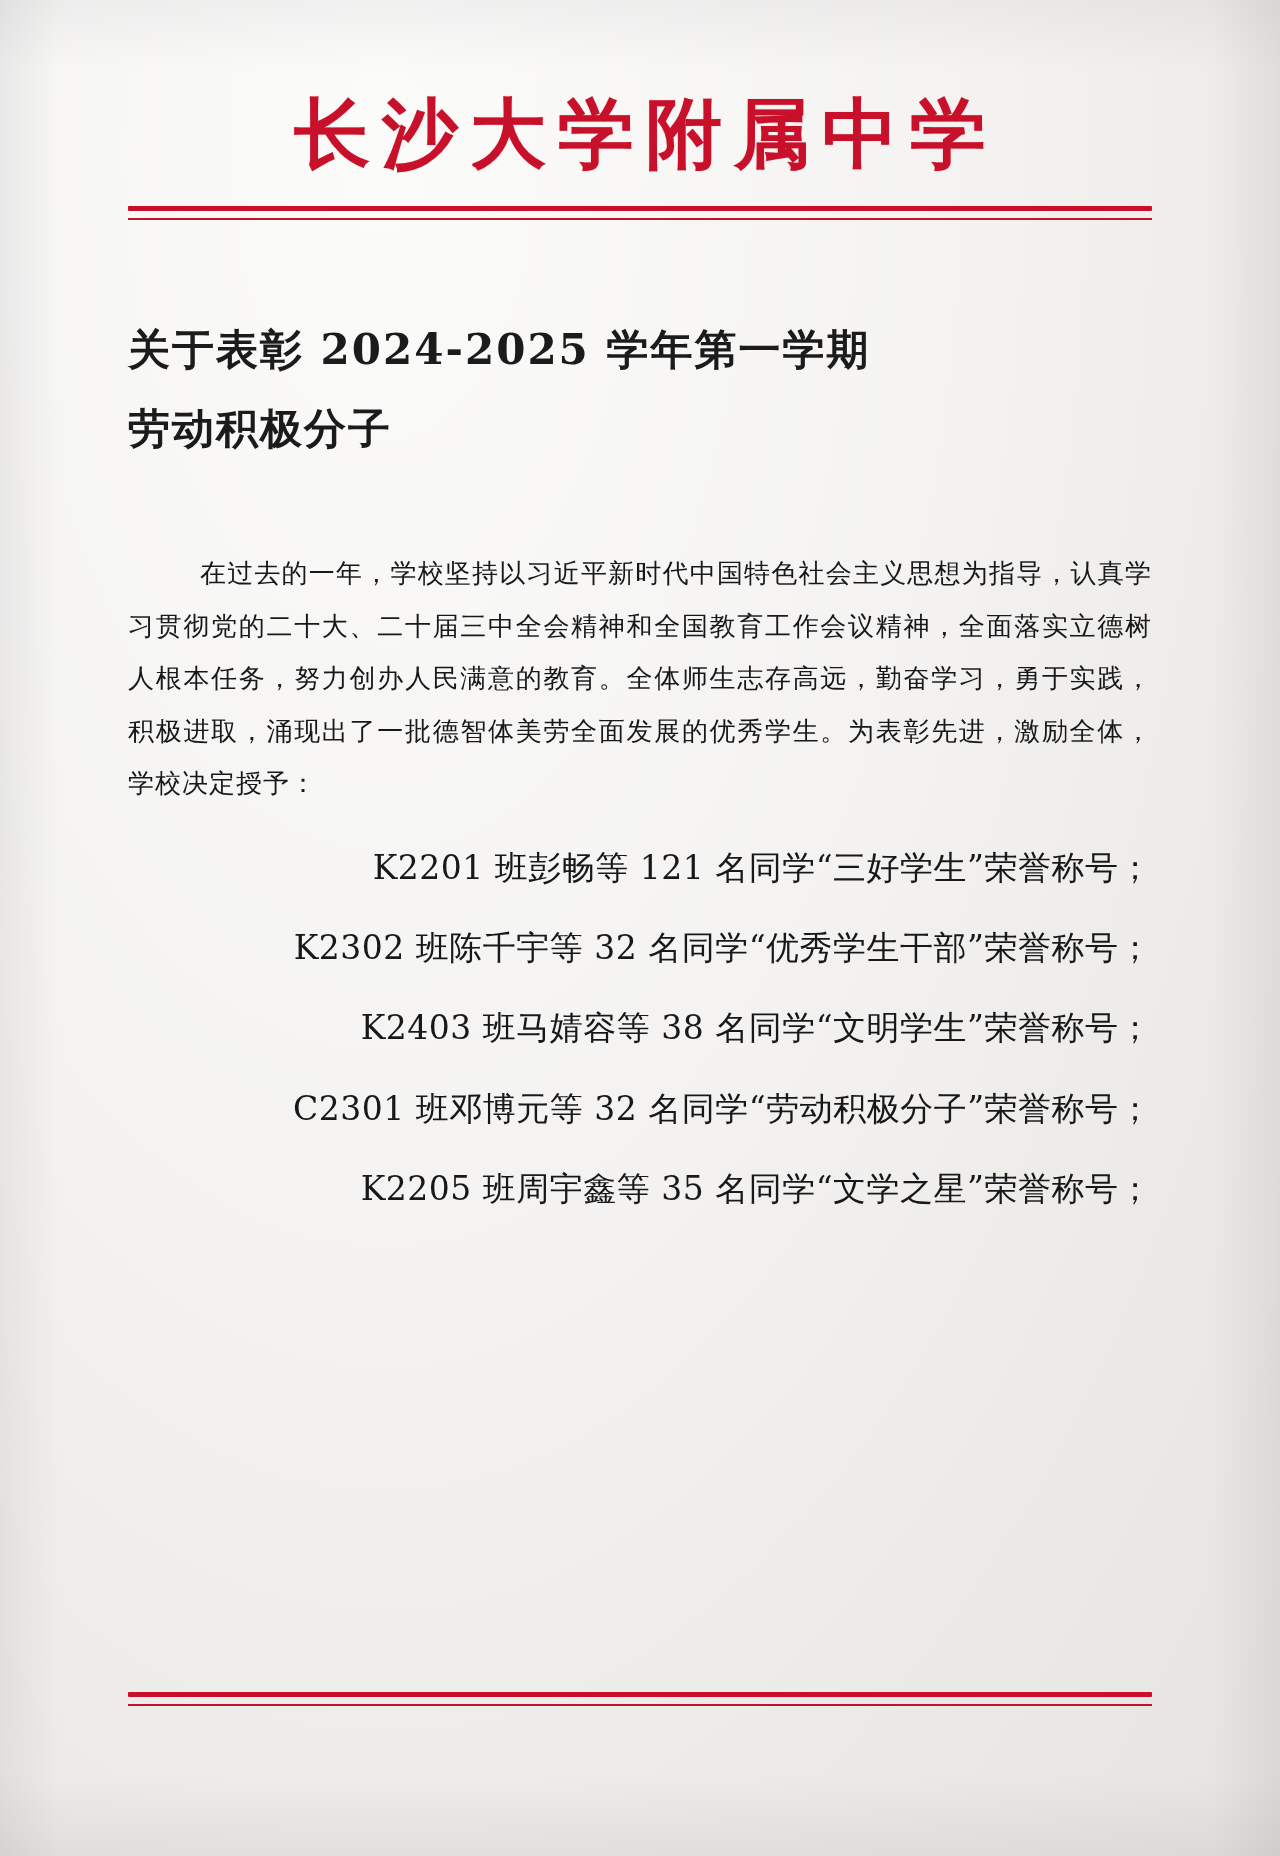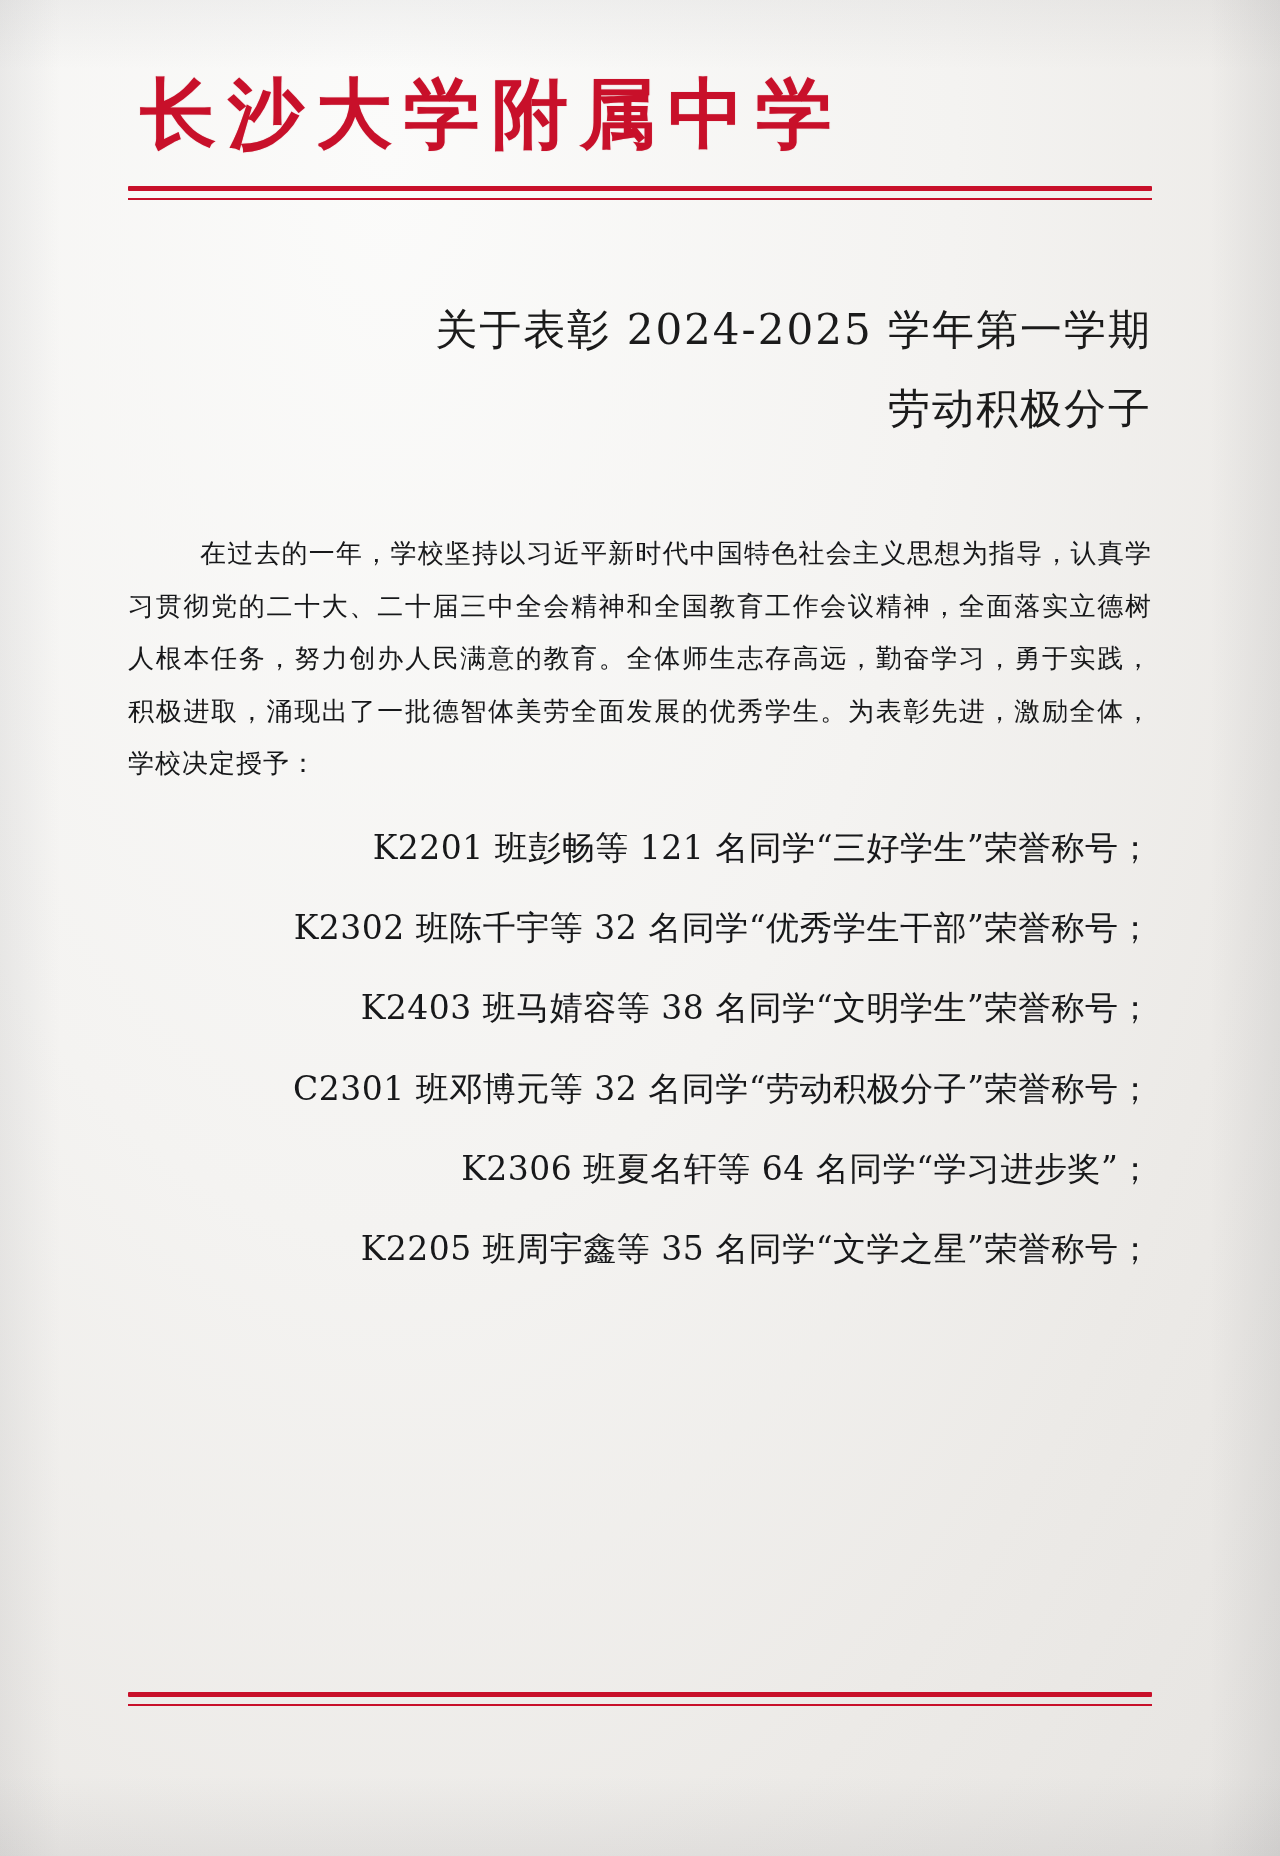--- a/index.html
+++ b/index.html
@@ -44,8 +44,8 @@
 
   
   .masthead {
-    padding-top: 72px;
-    text-align: left;
+    padding-top: 92px;
+    text-align: center;
   }
   .org-title {
     color: #c8102a;

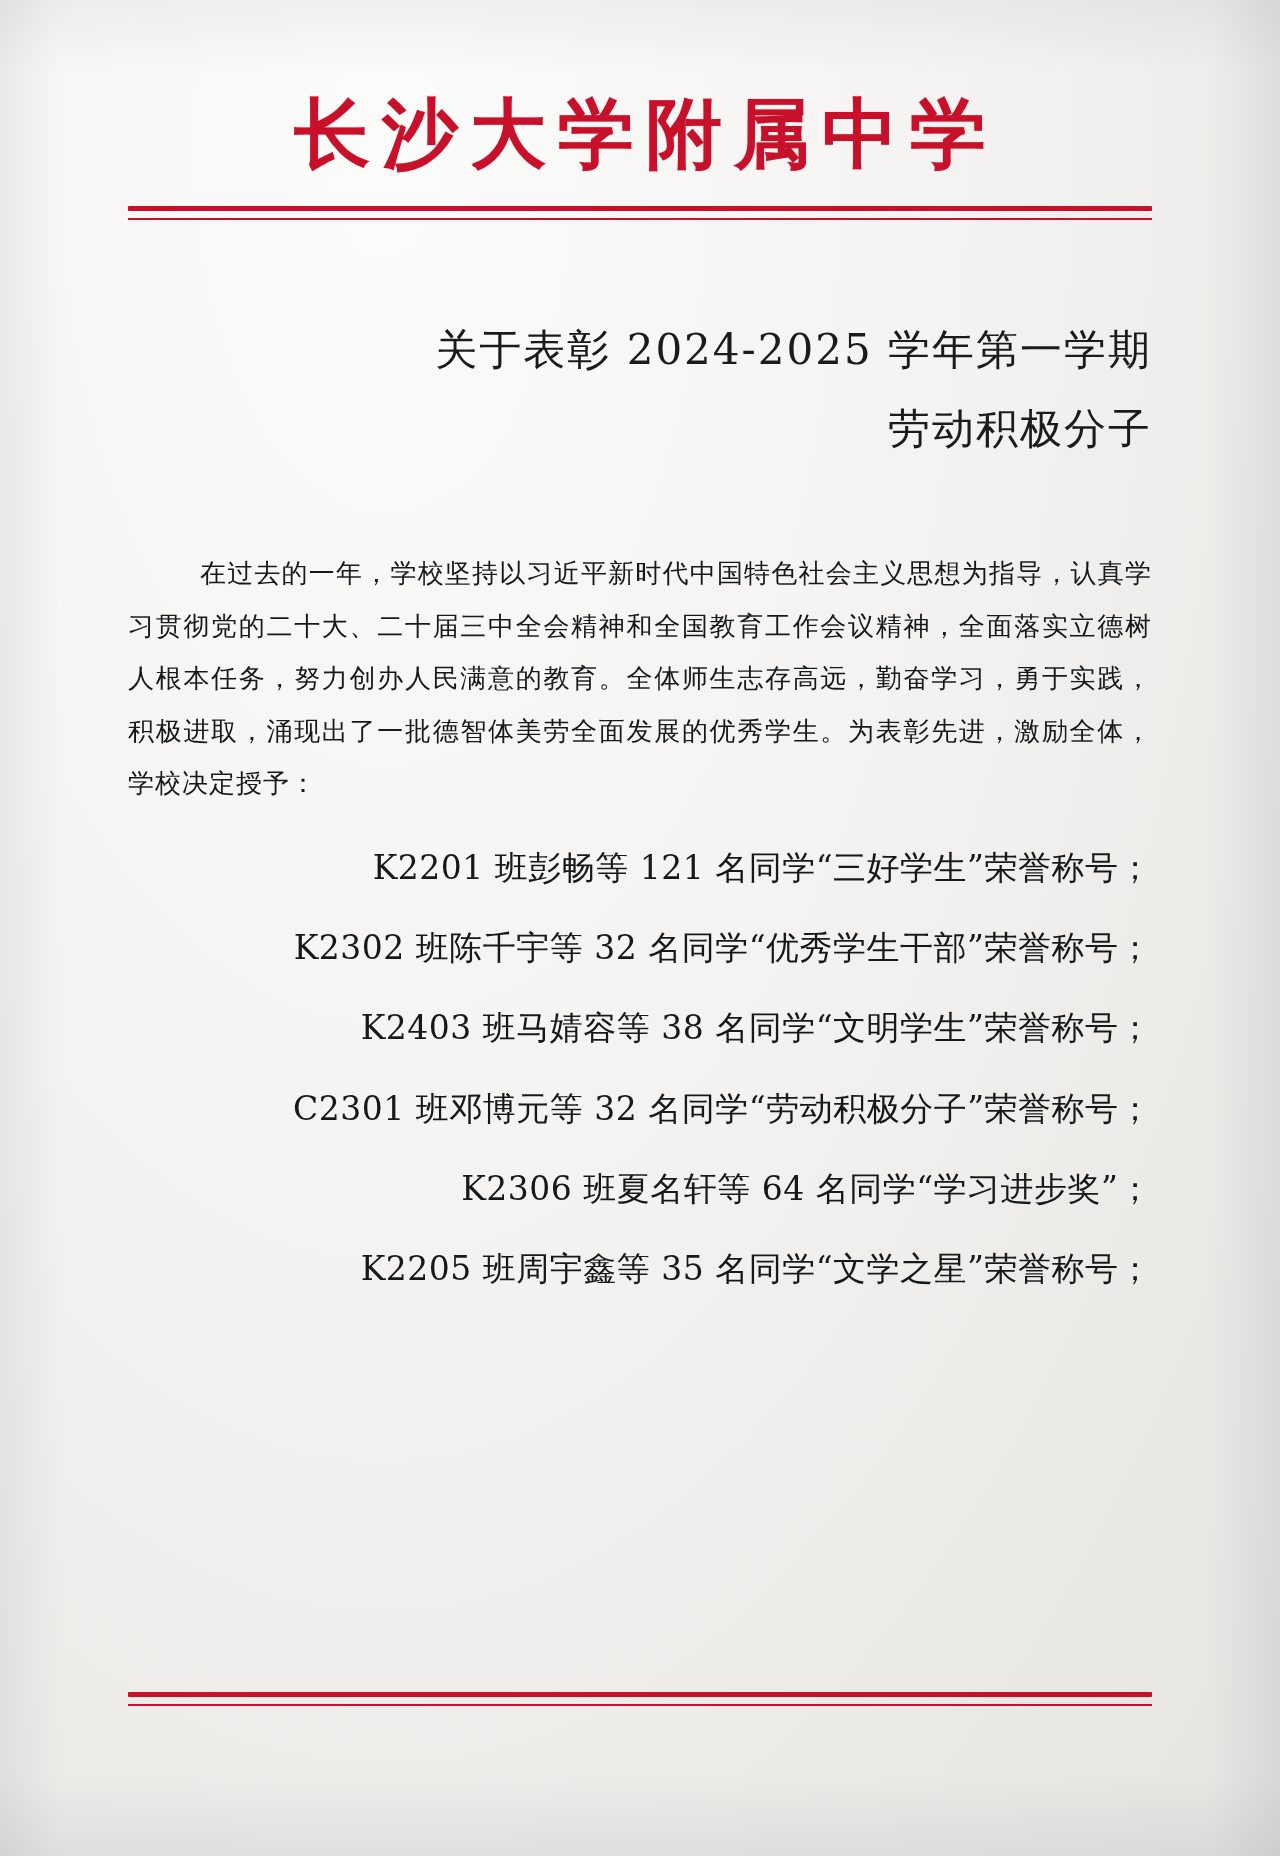--- a/index.html
+++ b/index.html
@@ -76,10 +76,10 @@
   
   .doc-title {
     margin-top: 90px;
-    text-align: right;
+    text-align: left;
     color: #1b1b1b;
     font-size: 42px;
-    font-weight: 400;
+    font-weight: 700;
     line-height: 1.9;
     letter-spacing: 2px;
   }

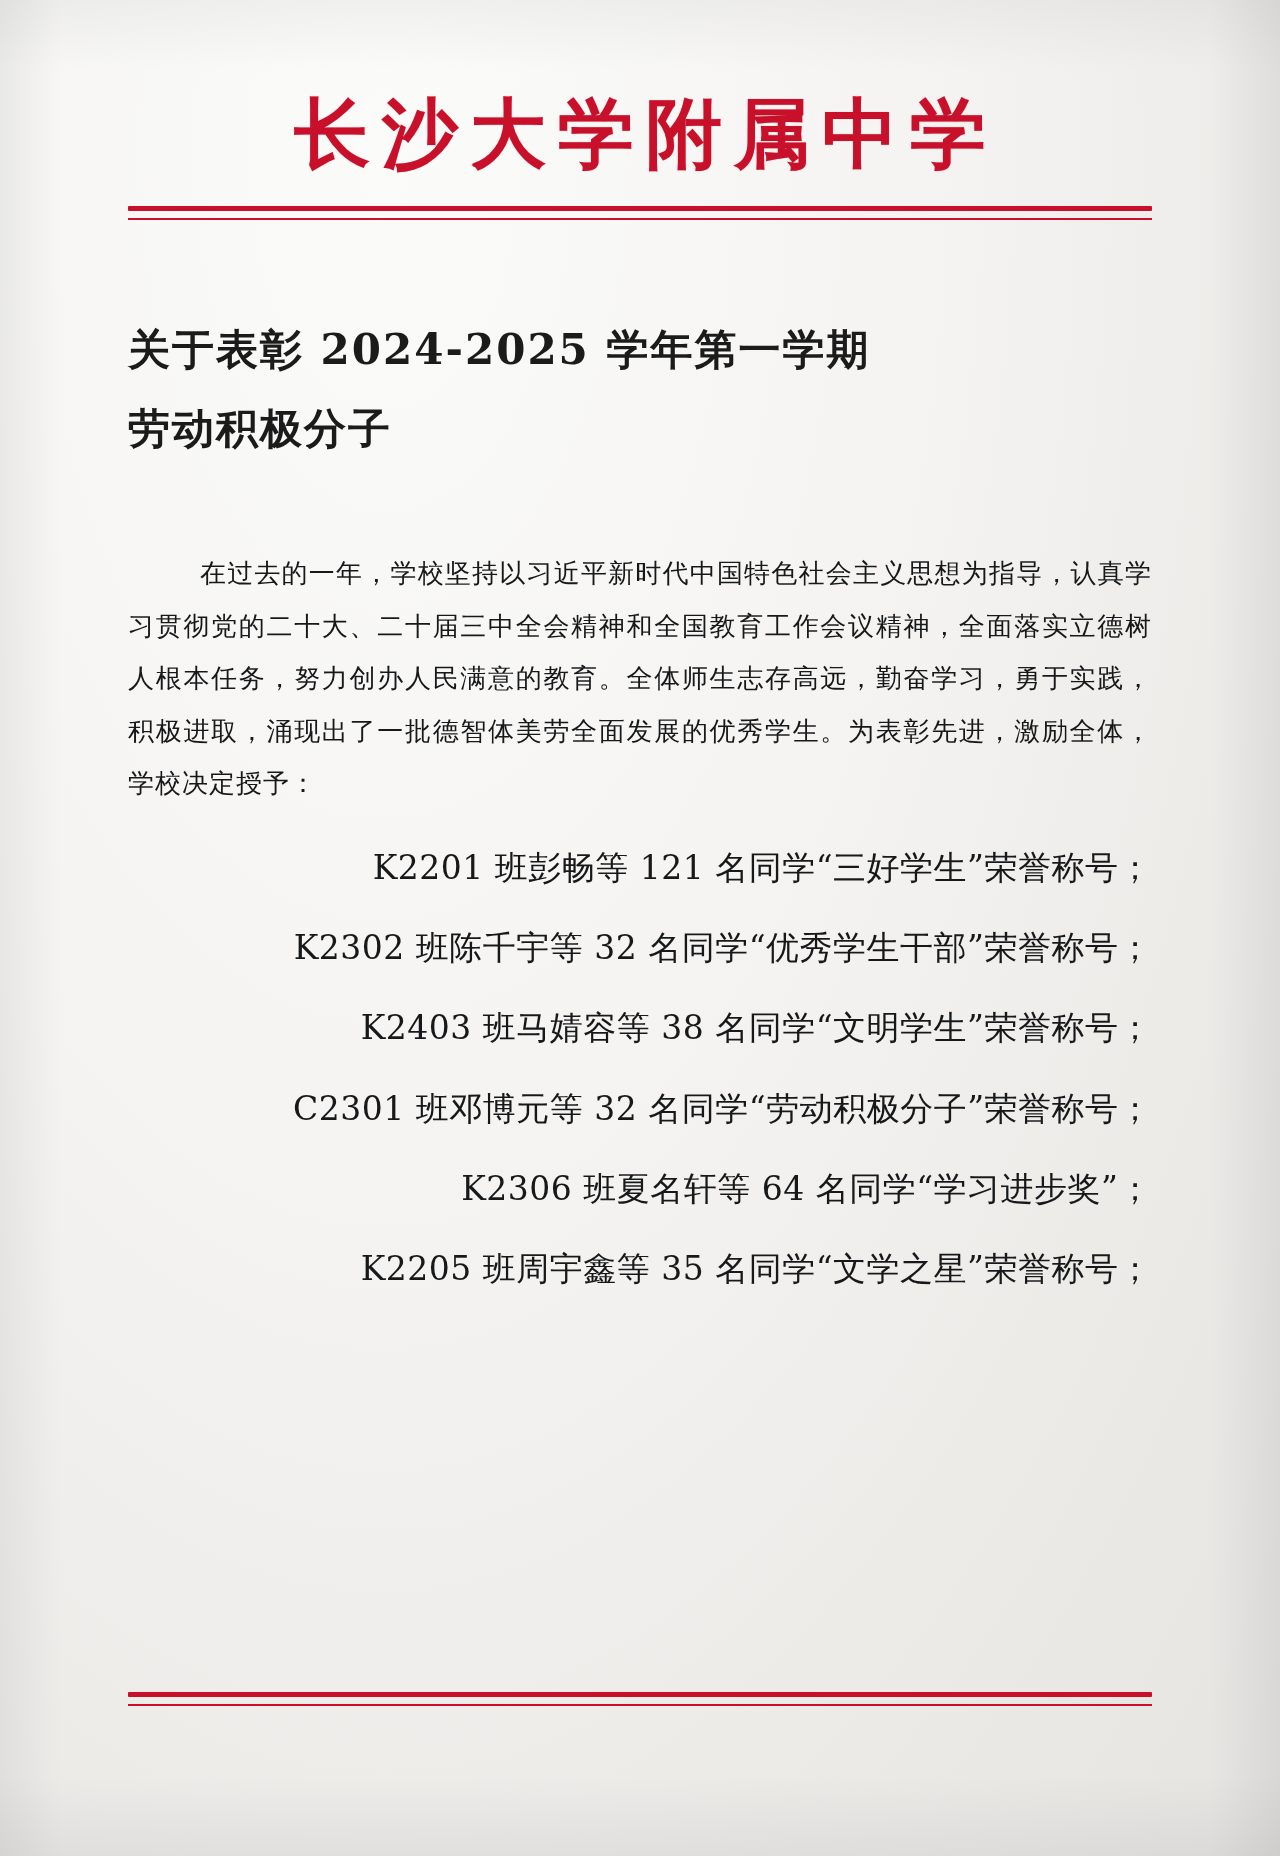--- a/index.html
+++ b/index.html
@@ -156,7 +156,6 @@
       <div class="award-item">K2302 班陈千宇等 32 名同学“优秀学生干部”荣誉称号；</div>
       <div class="award-item">K2403 班马婧容等 38 名同学“文明学生”荣誉称号；</div>
       <div class="award-item">C2301 班邓博元等 32 名同学“劳动积极分子”荣誉称号；</div>
-      <div class="award-item">K2306 班夏名轩等 64 名同学“学习进步奖”；</div>
       <div class="award-item">K2205 班周宇鑫等 35 名同学“文学之星”荣誉称号；</div>
     </div>
 

